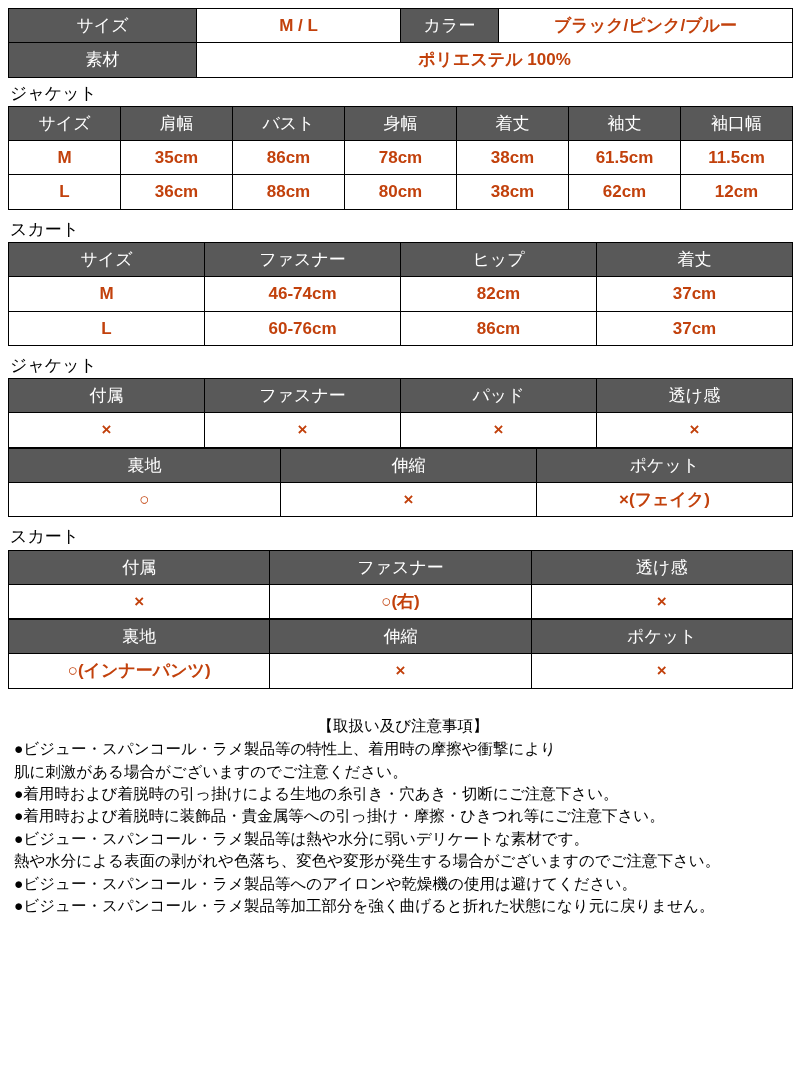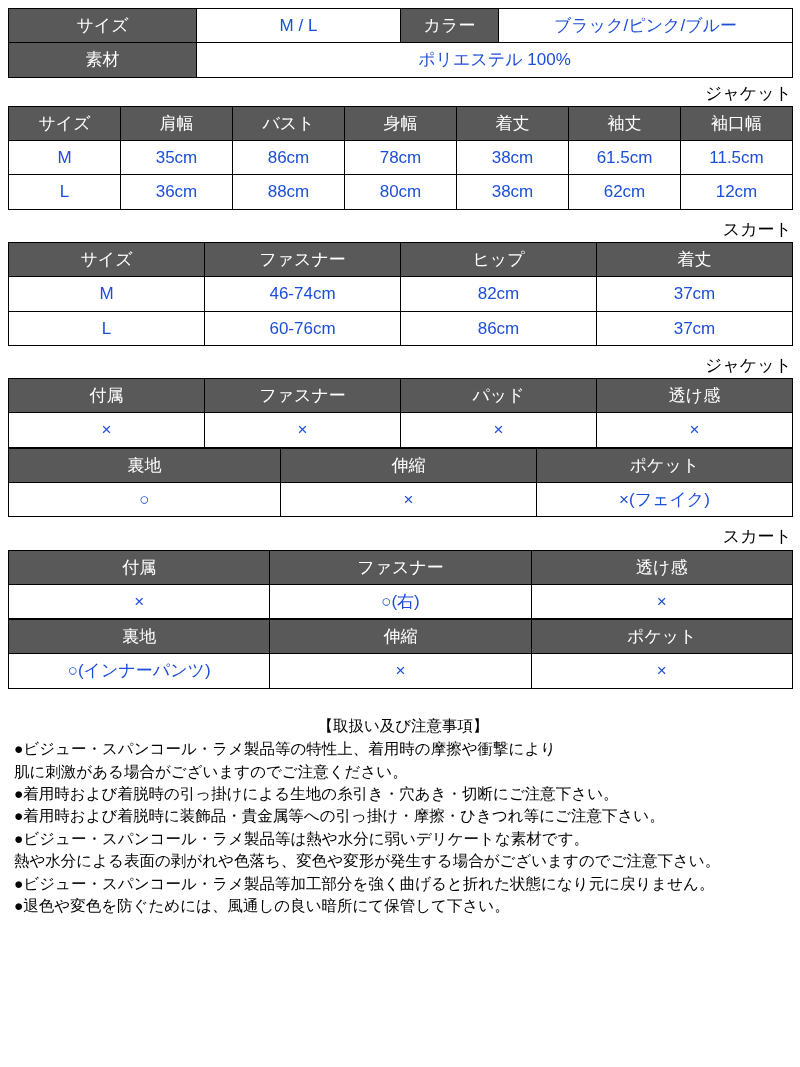--- a/index.html
+++ b/index.html
@@ -40,7 +40,8 @@
   }
   .cell {
     background: #ffffff;
-    color: #1d4ed8;
+    color: #c2410c;
+    font-weight: bold;
   }
   .section-label {
     font-size: 17px;

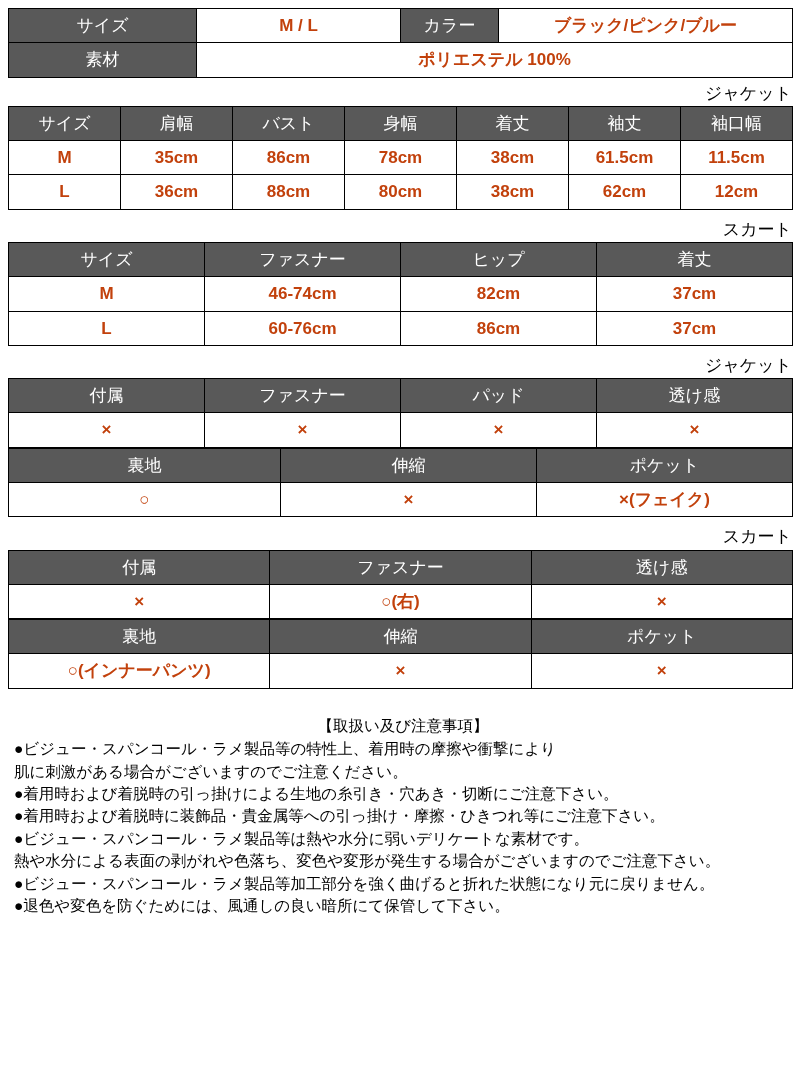--- a/index.html
+++ b/index.html
@@ -48,7 +48,6 @@
     color: #000000;
     margin: 10px 0 2px 2px;
     line-height: 1.2;
-    text-align: right;
   }
   .first-label { margin-top: 6px; }
   .notes {

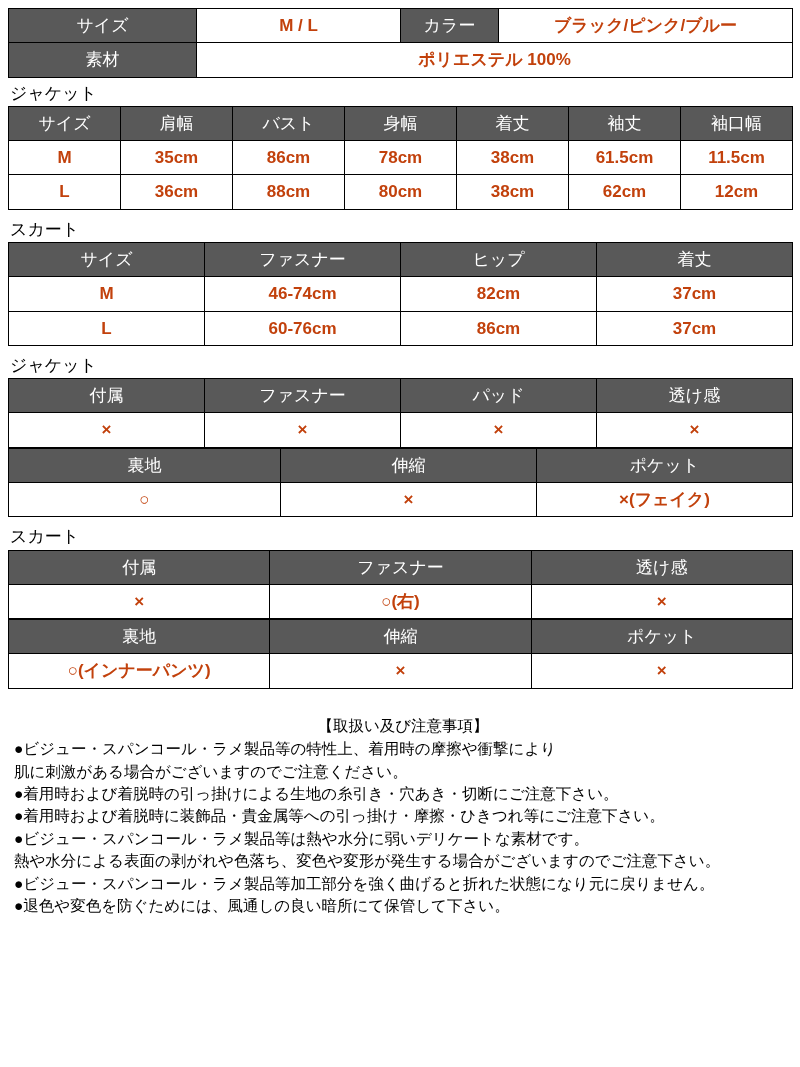--- a/index.html
+++ b/index.html
@@ -262,6 +262,7 @@
     <div>●着用時および着脱時に装飾品・貴金属等への引っ掛け・摩擦・ひきつれ等にご注意下さい。</div>
     <div>●ビジュー・スパンコール・ラメ製品等は熱や水分に弱いデリケートな素材です。</div>
     <div>熱や水分による表面の剥がれや色落ち、変色や変形が発生する場合がございますのでご注意下さい。</div>
+    <div>●ビジュー・スパンコール・ラメ製品等へのアイロンや乾燥機の使用は避けてください。</div>
     <div>●ビジュー・スパンコール・ラメ製品等加工部分を強く曲げると折れた状態になり元に戻りません。</div>
     <div>●退色や変色を防ぐためには、風通しの良い暗所にて保管して下さい。</div>
   </div>

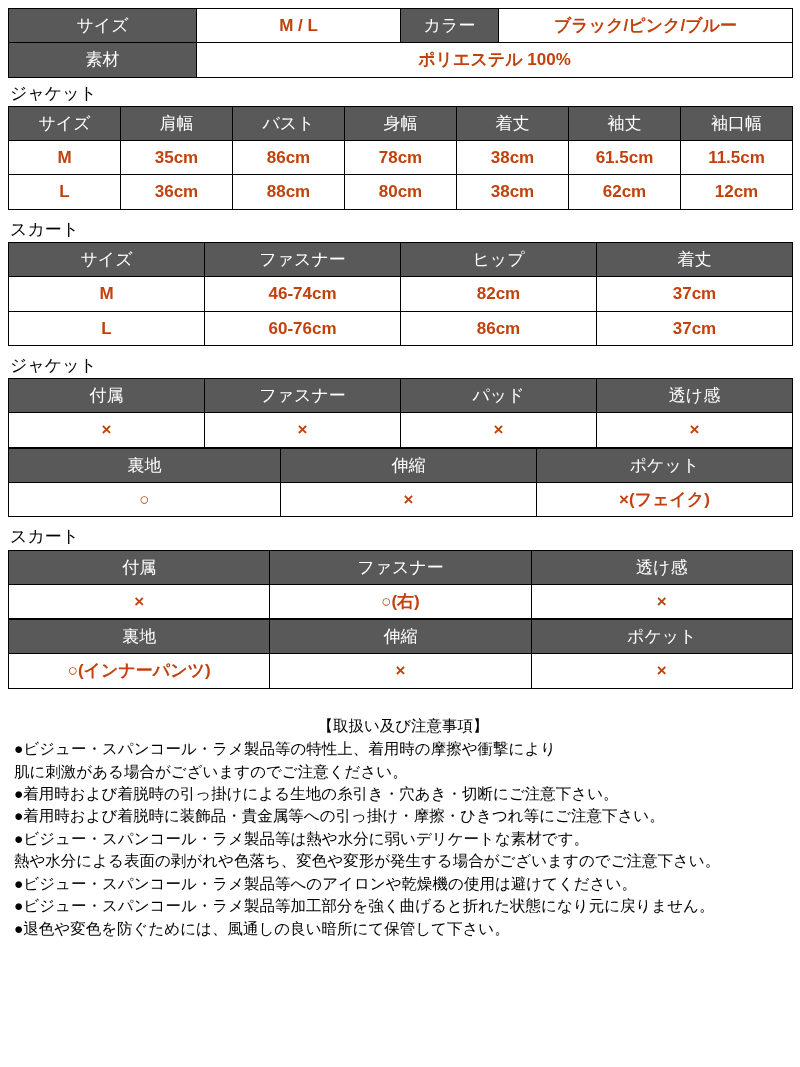--- a/index.html
+++ b/index.html
@@ -264,7 +264,6 @@
     <div>熱や水分による表面の剥がれや色落ち、変色や変形が発生する場合がございますのでご注意下さい。</div>
     <div>●ビジュー・スパンコール・ラメ製品等へのアイロンや乾燥機の使用は避けてください。</div>
     <div>●ビジュー・スパンコール・ラメ製品等加工部分を強く曲げると折れた状態になり元に戻りません。</div>
-    <div>●退色や変色を防ぐためには、風通しの良い暗所にて保管して下さい。</div>
   </div>
 
 </div>

